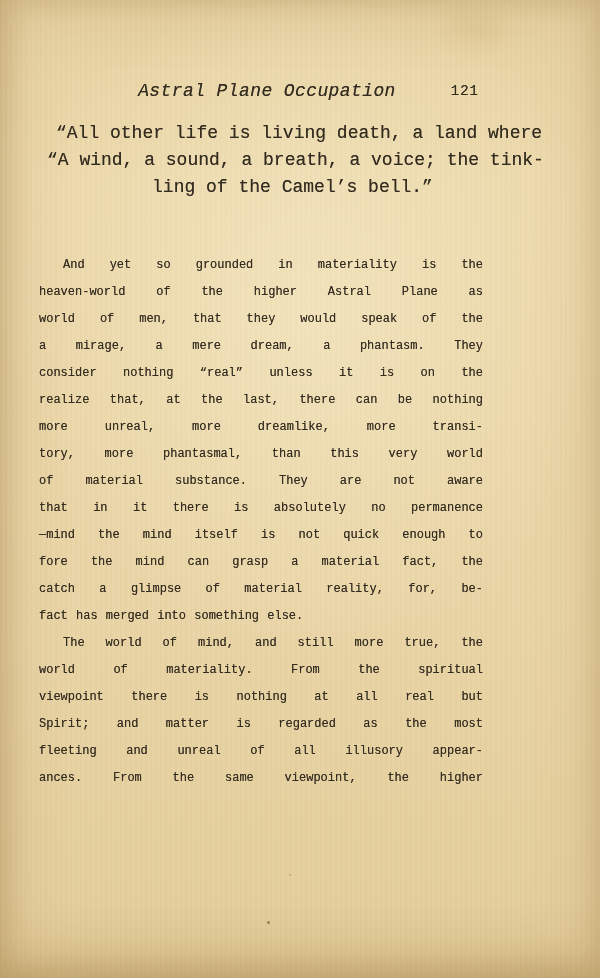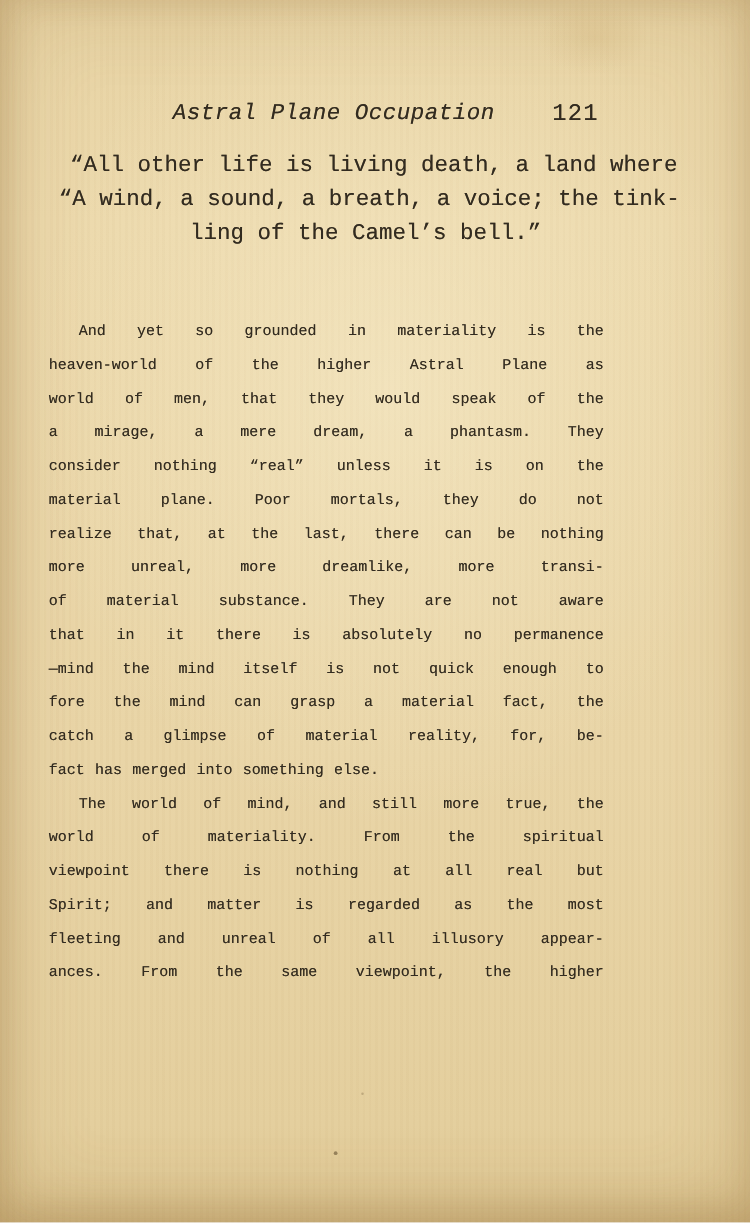--- a/index.html
+++ b/index.html
@@ -49,7 +49,7 @@
     position: absolute;
     top: 0;
     right: 4px;
-    font-size: 19px;
+    font-size: 14px;
     letter-spacing: 1px;
     text-shadow: 0 0 0.5px rgba(45,35,20,0.65);
   }

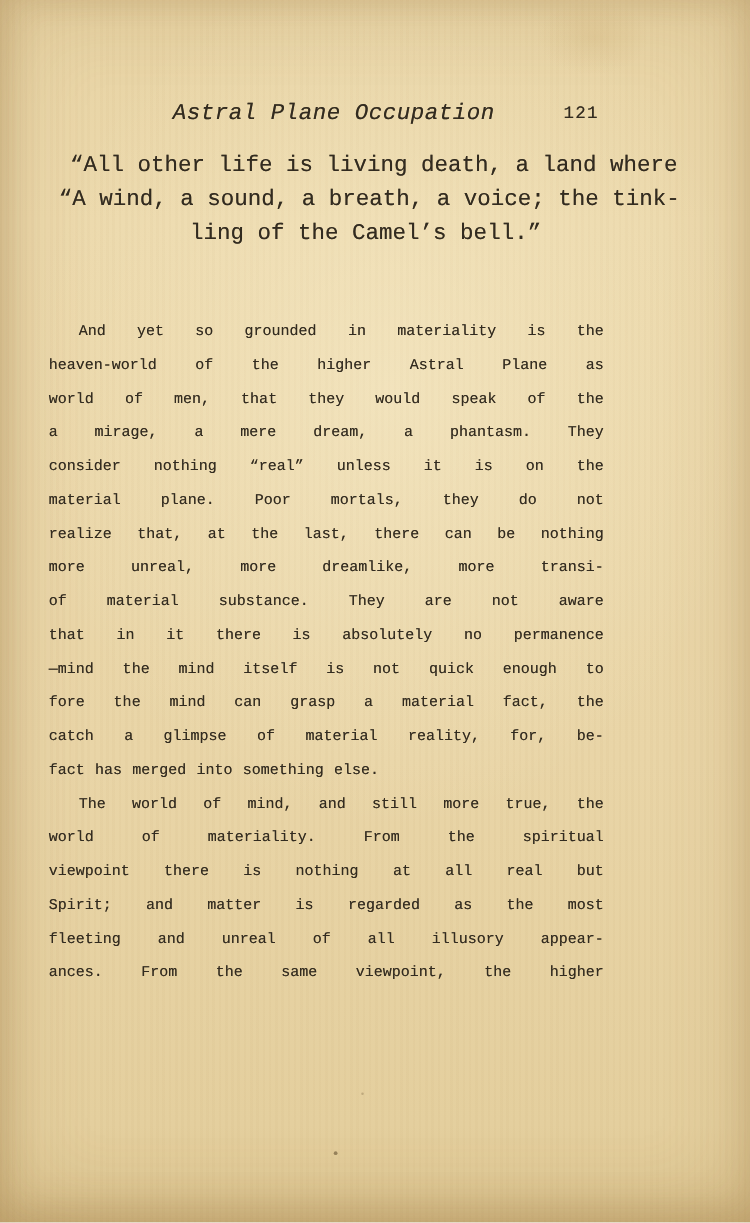--- a/index.html
+++ b/index.html
@@ -134,7 +134,6 @@
     <div class="bline">world of men, that they would speak of the</div>
     <div class="bline">a mirage, a mere dream, a phantasm.  They</div>
     <div class="bline">consider nothing “real” unless it is on the</div>
-    <div class="bline">material plane.  Poor mortals, they do not</div>
     <div class="bline">realize that, at the last, there can be nothing</div>
     <div class="bline">more unreal, more dreamlike, more transi-</div>
     <div class="bline">of material substance.  They are not aware</div>

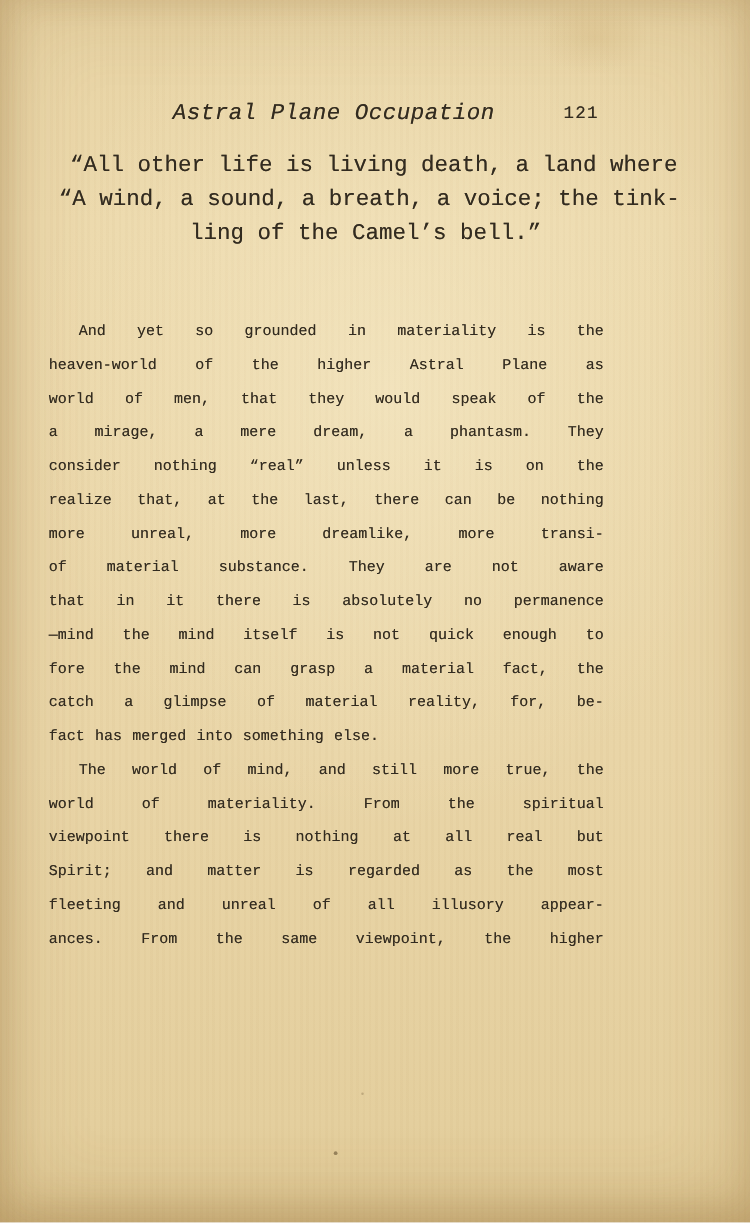--- a/index.html
+++ b/index.html
@@ -136,6 +136,7 @@
     <div class="bline">consider nothing “real” unless it is on the</div>
     <div class="bline">realize that, at the last, there can be nothing</div>
     <div class="bline">more unreal, more dreamlike, more transi-</div>
+    <div class="bline">tory, more phantasmal, than this very world</div>
     <div class="bline">of material substance.  They are not aware</div>
     <div class="bline">that in it there is absolutely no permanence</div>
     <div class="bline">—mind the mind itself is not quick enough to</div>

